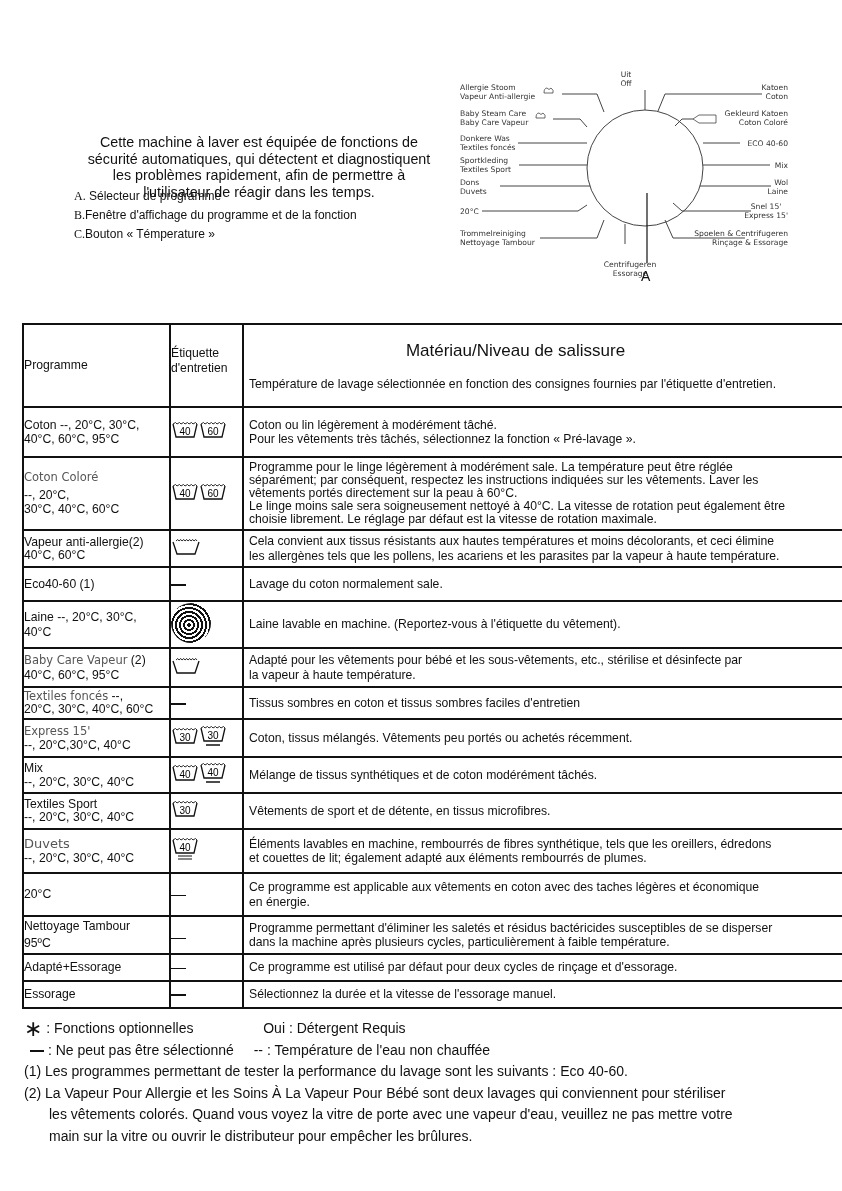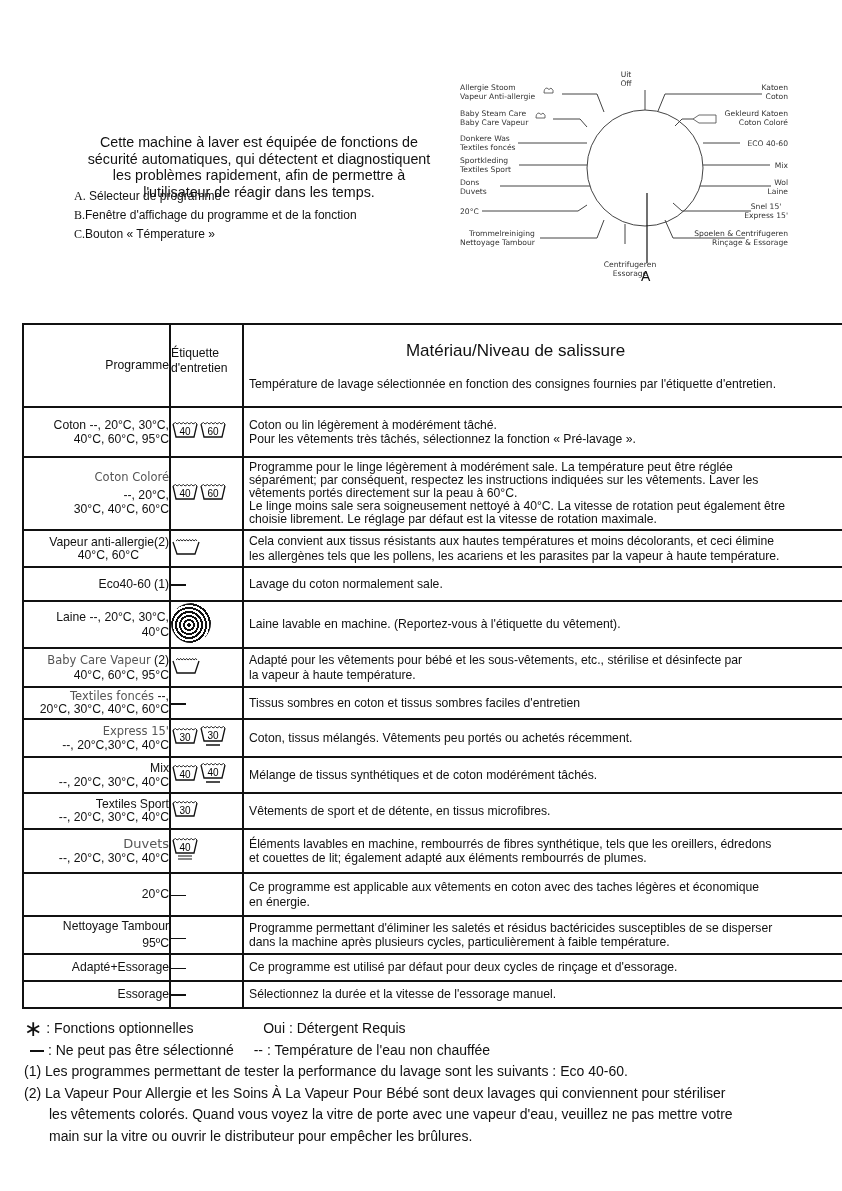--- a/index.html
+++ b/index.html
@@ -110,7 +110,7 @@
   <div class="dl" style="left:20px;top:147px;">
       <div>20°C</div>
     </div>
-  <div class="dl" style="left:20px;top:169px;text-align:right;">
+  <div class="dl" style="left:20px;top:169px;">
       <div>Trommelreiniging</div>
       <div>Nettoyage Tambour</div>
     </div>

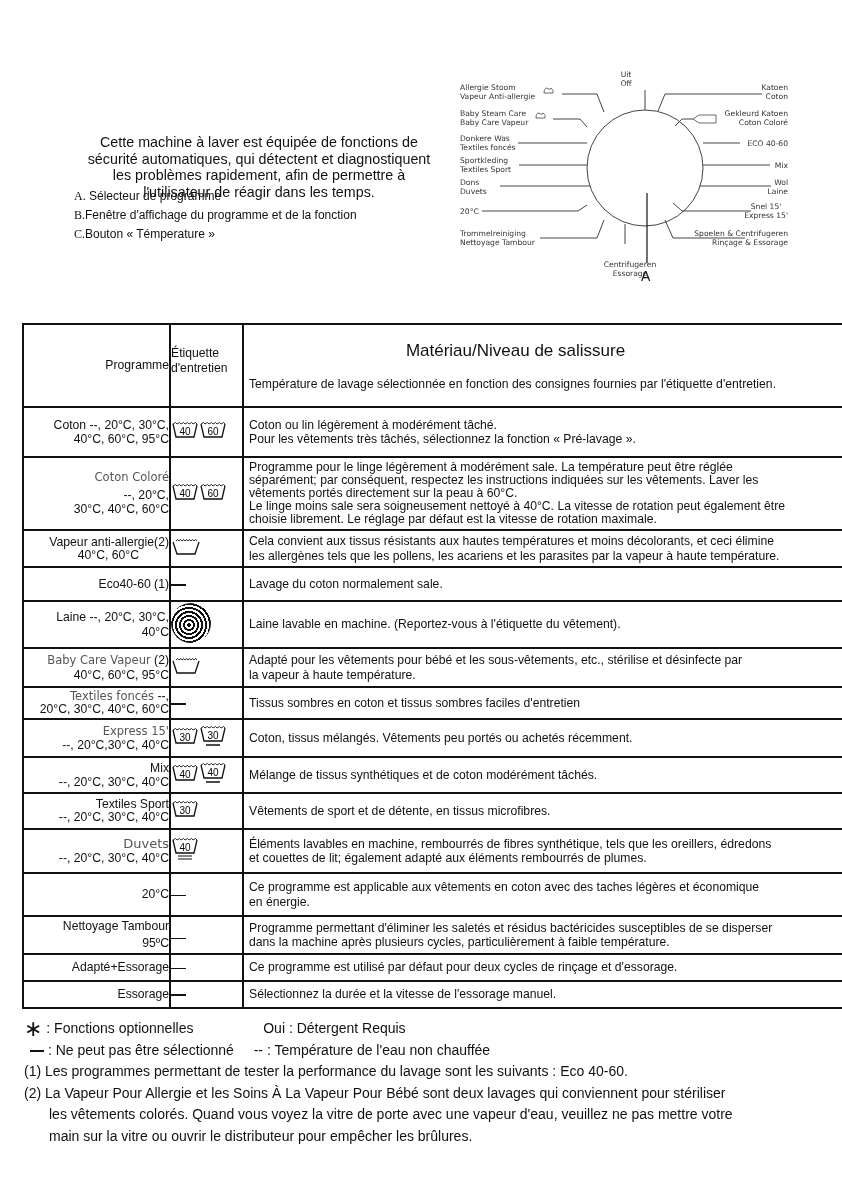--- a/index.html
+++ b/index.html
@@ -21,7 +21,7 @@
   
   table.prog { position:absolute; left:22px; top:323px; border-collapse:collapse; width:830px; table-layout:fixed; }
   table.prog td { border:2px solid #111; padding:0; vertical-align:middle; font-size:12.2px; line-height:14.5px; }
-  table.prog td.c1 { width:145px; text-align:right;margin-top:48px; }
+  table.prog td.c1 { width:145px; text-align:left;margin-top:48px; }
   table.prog td.c2 { width:71px; text-align:left; }
   table.prog td.c3 { padding-left:5px; border-right:none; }
   .gray { font-family:"DejaVu Sans", sans-serif; color:#555; font-size:11.5px; }

